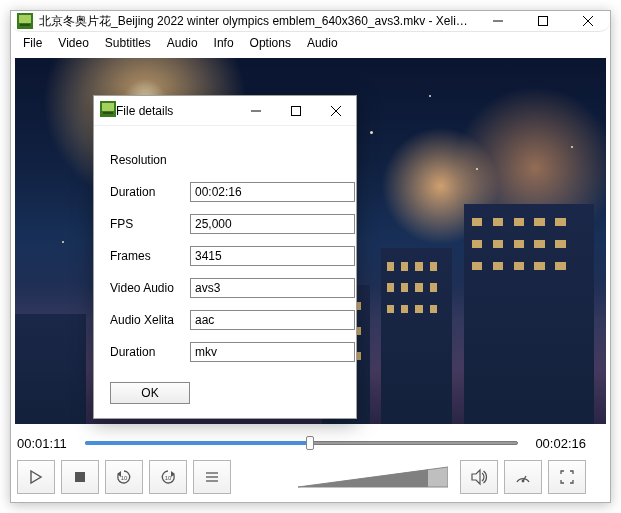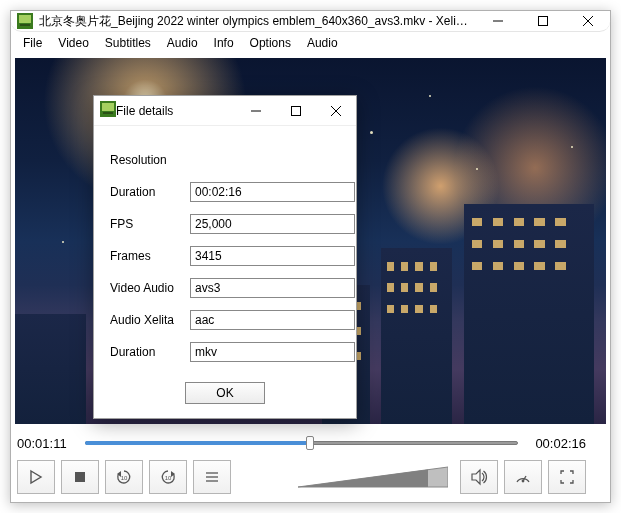--- a/index.html
+++ b/index.html
@@ -177,7 +177,7 @@
   .form-row input.sel::selection { background:#0078d7; color:#fff; }
   .dlg-footer {
     padding:8px 16px 14px 16px;
-    display:flex; justify-content:center;
+    display:flex; 
   }
   .ok-btn {
     width:80px; height:22px;

